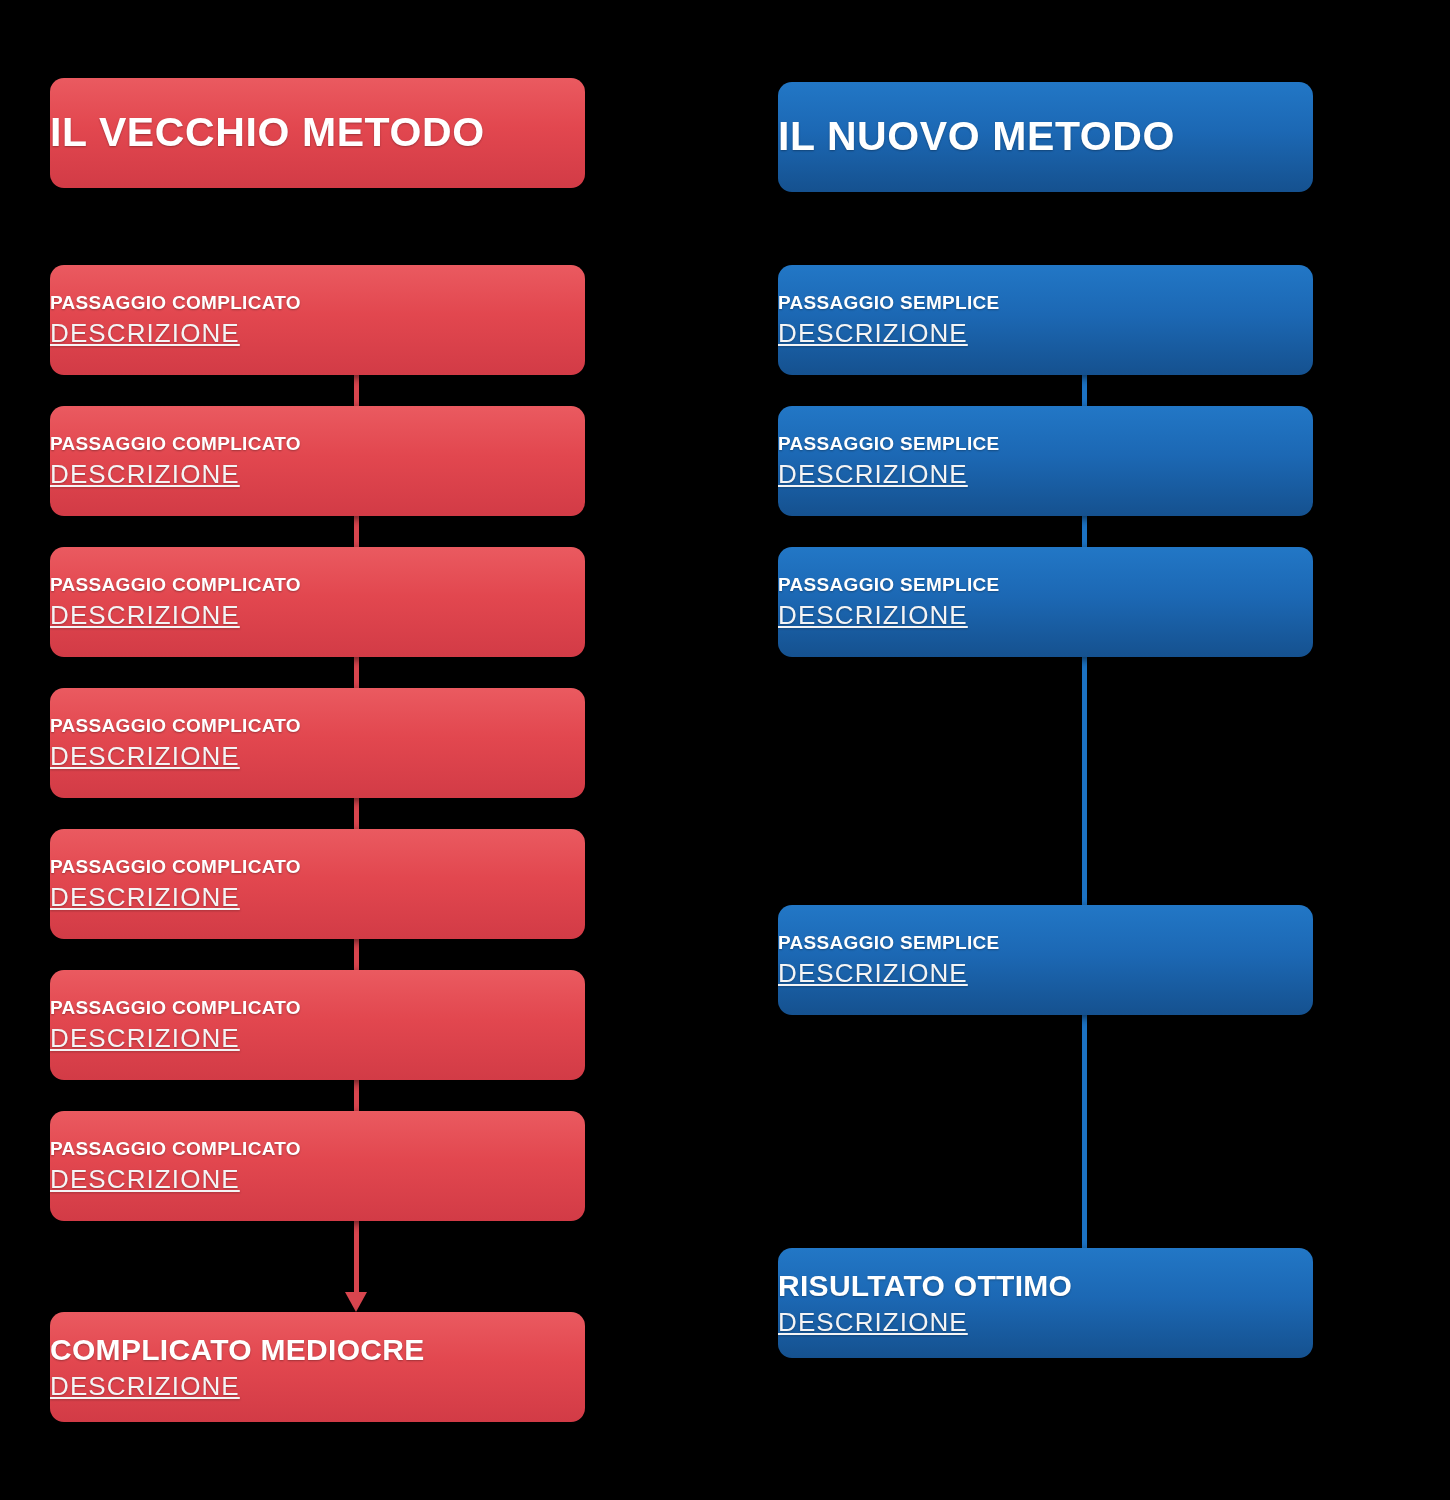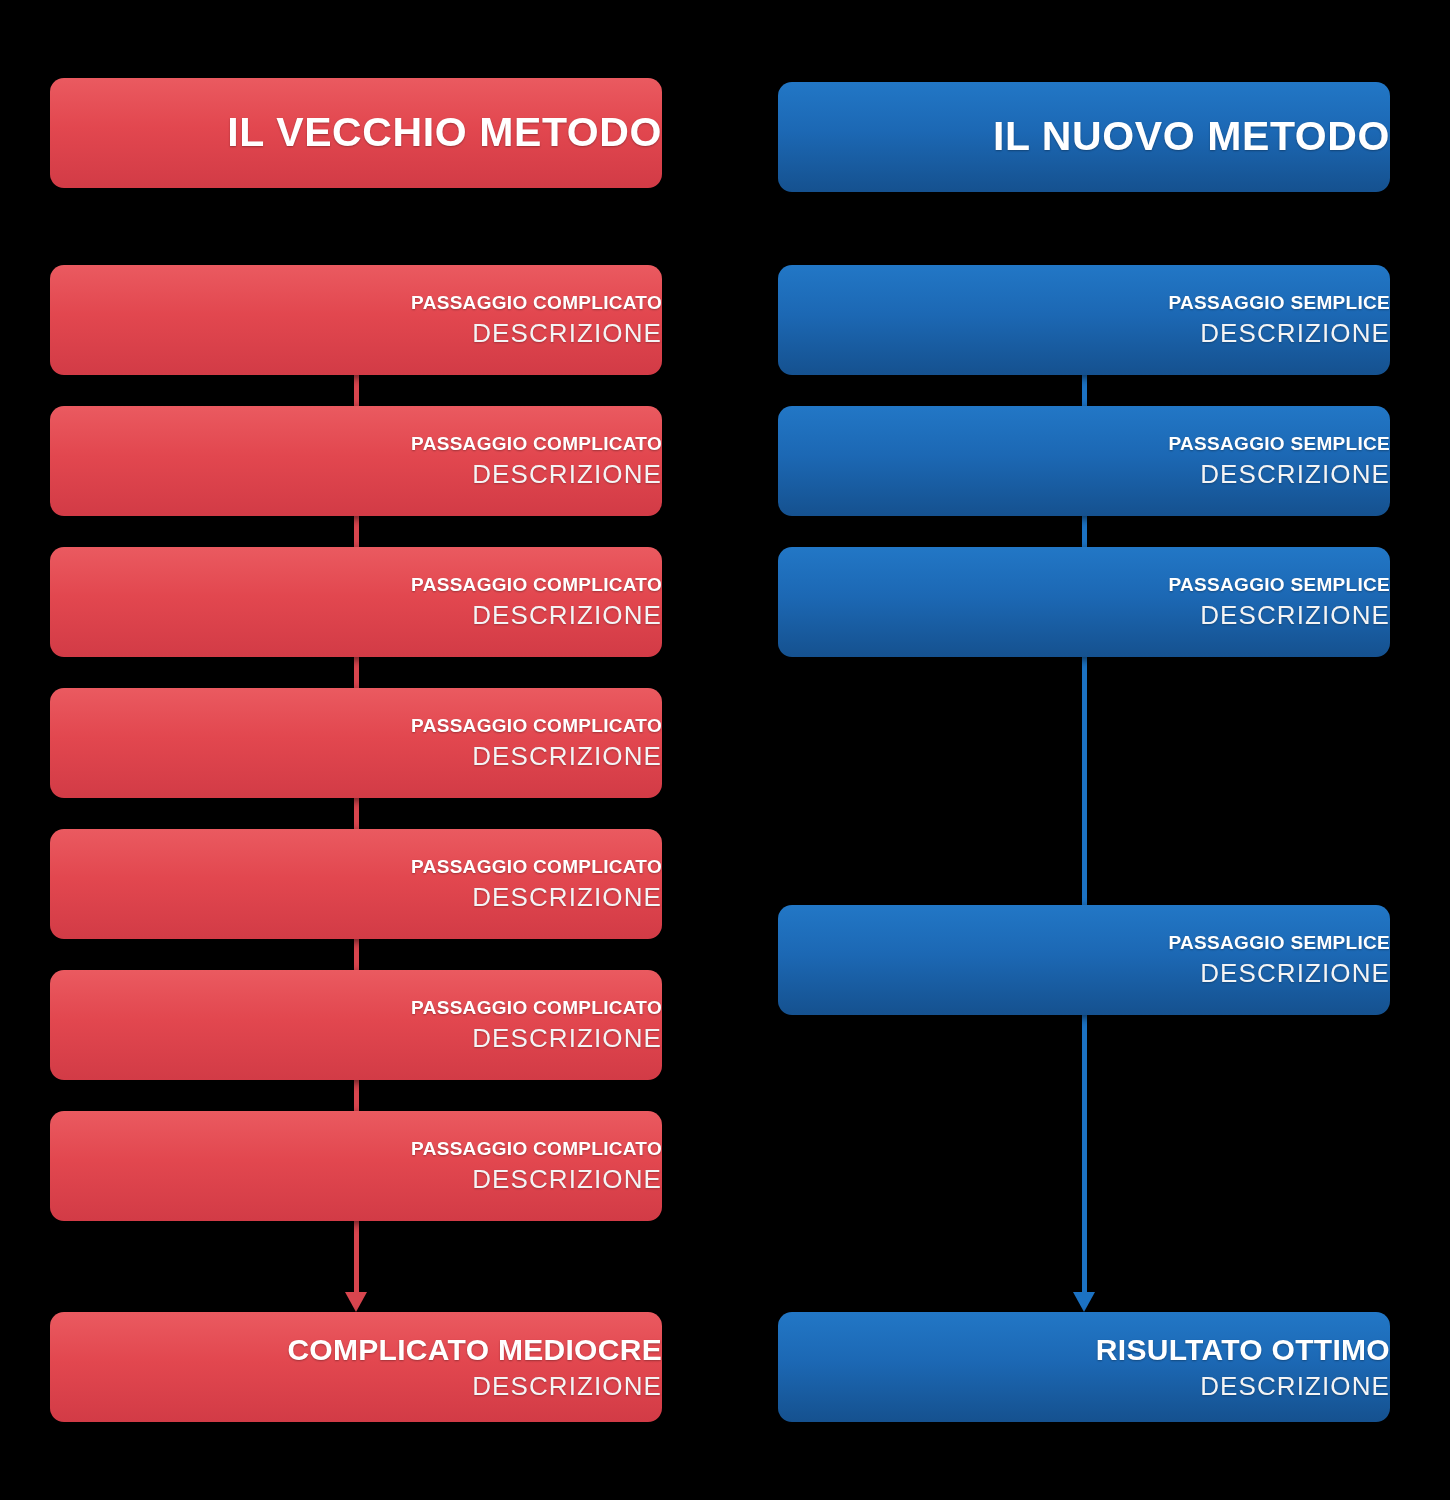--- a/index.html
+++ b/index.html
@@ -16,15 +16,14 @@
 
   
   .box{
-    position:absolute;left:0;width:612px;
+    position:absolute;left:0;width:535px;
     border-radius:14px;
     display:flex;flex-direction:column;
-    align-items:flex-end;justify-content:center;
+    align-items:flex-start;justify-content:center;
     text-align:center;
     box-shadow:0 3px 9px rgba(0,0,0,0.55);
     box-sizing:border-box;
     z-index:3;
-    padding-left:48px;
   }
   .box.red{
     background:linear-gradient(180deg,#ea5a60 0%, #e2474f 45%, #d23b46 100%);

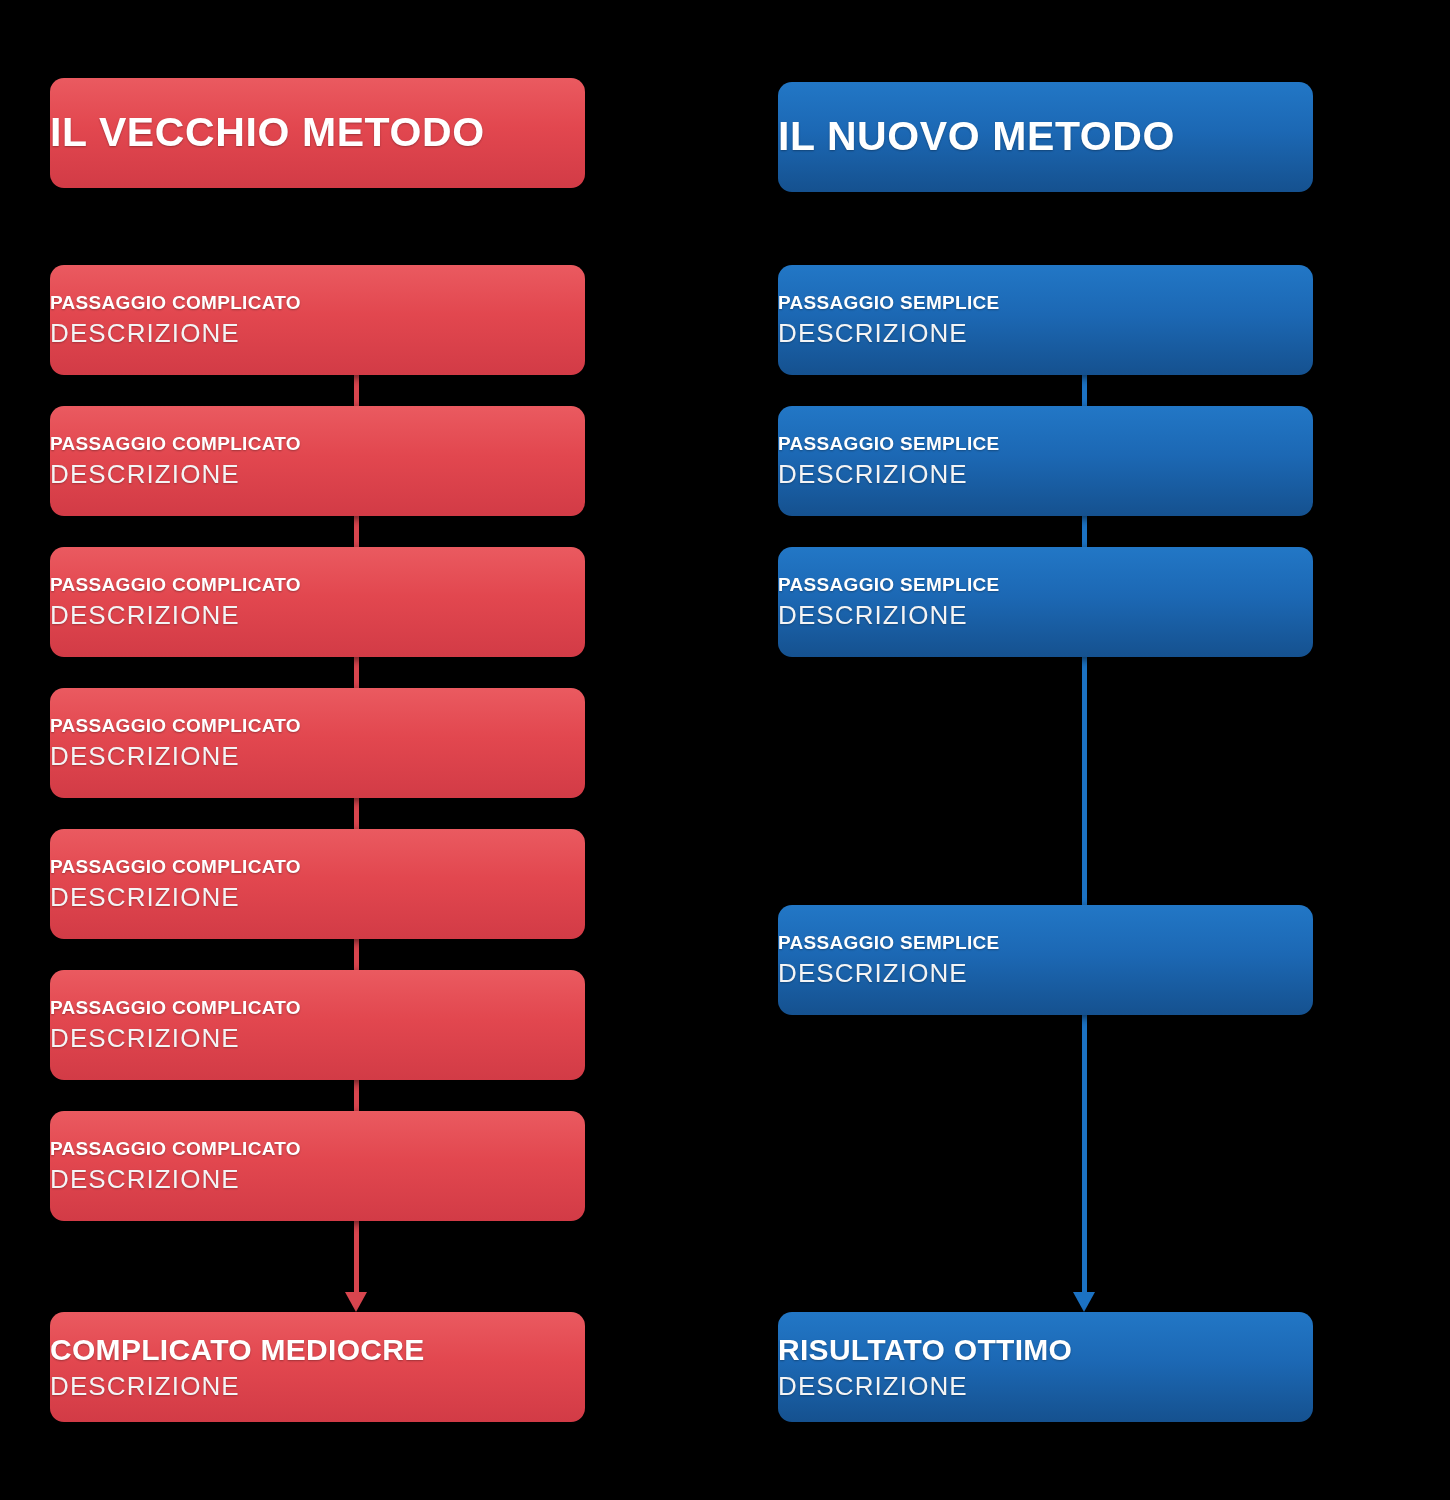--- a/index.html
+++ b/index.html
@@ -46,6 +46,7 @@
     line-height:1.05;
     margin-top:7px;
     text-shadow:0 1px 2px rgba(0,0,0,0.25);
+    text-decoration:underline;
   }
 
   

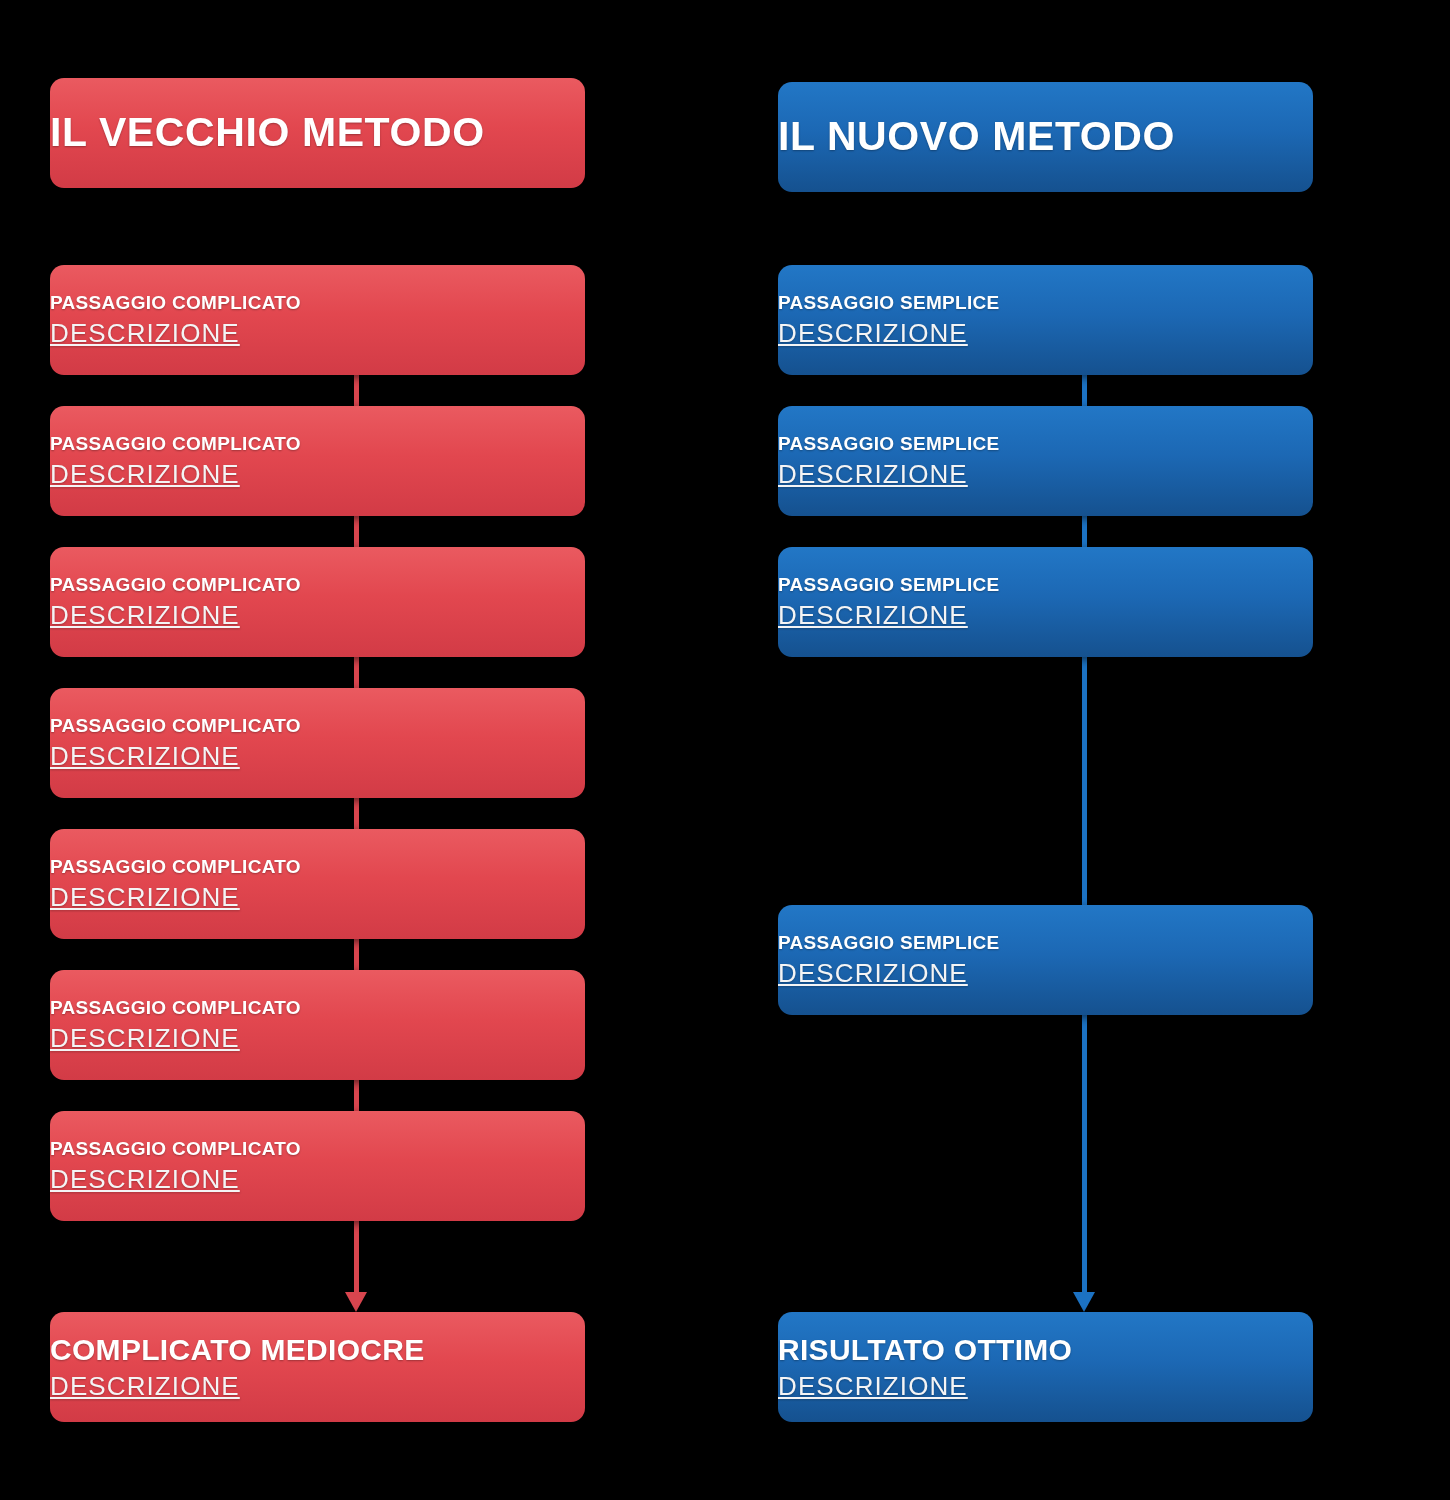--- a/index.html
+++ b/index.html
@@ -178,7 +178,7 @@
       <div class="desc">DESCRIZIONE</div>
     </div>
 
-    <div class="box result blue" style="top:1312px">
+    <div class="box result blue" style="top:1248px">
       <div class="title">RISULTATO OTTIMO</div>
       <div class="desc">DESCRIZIONE</div>
     </div>

